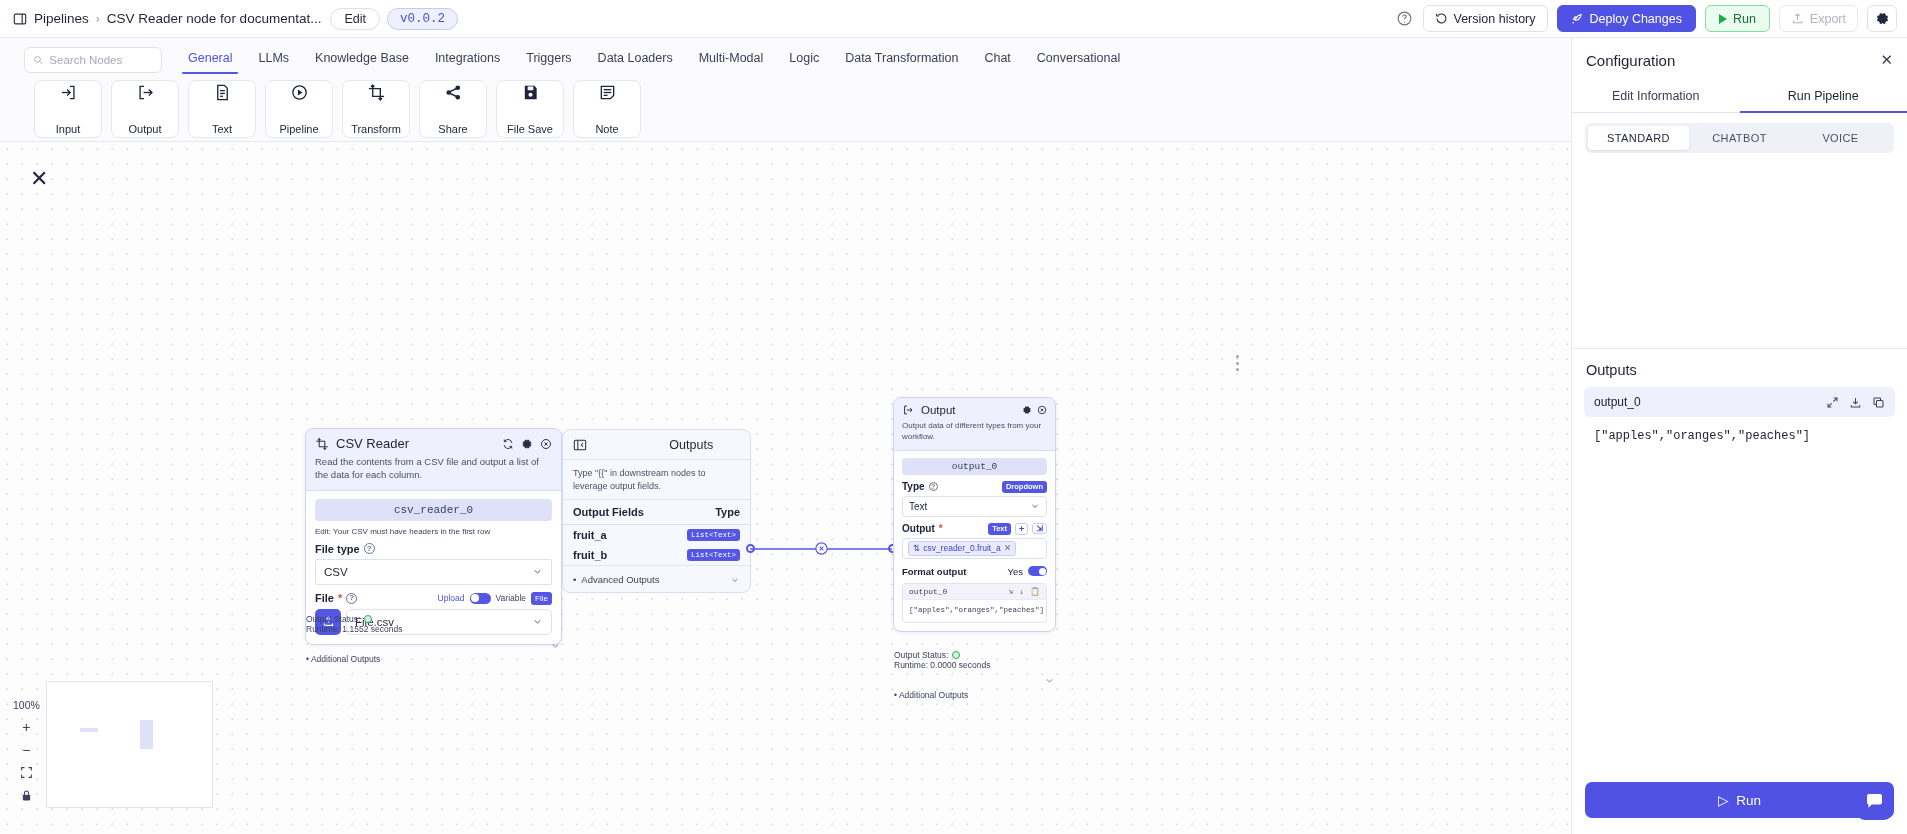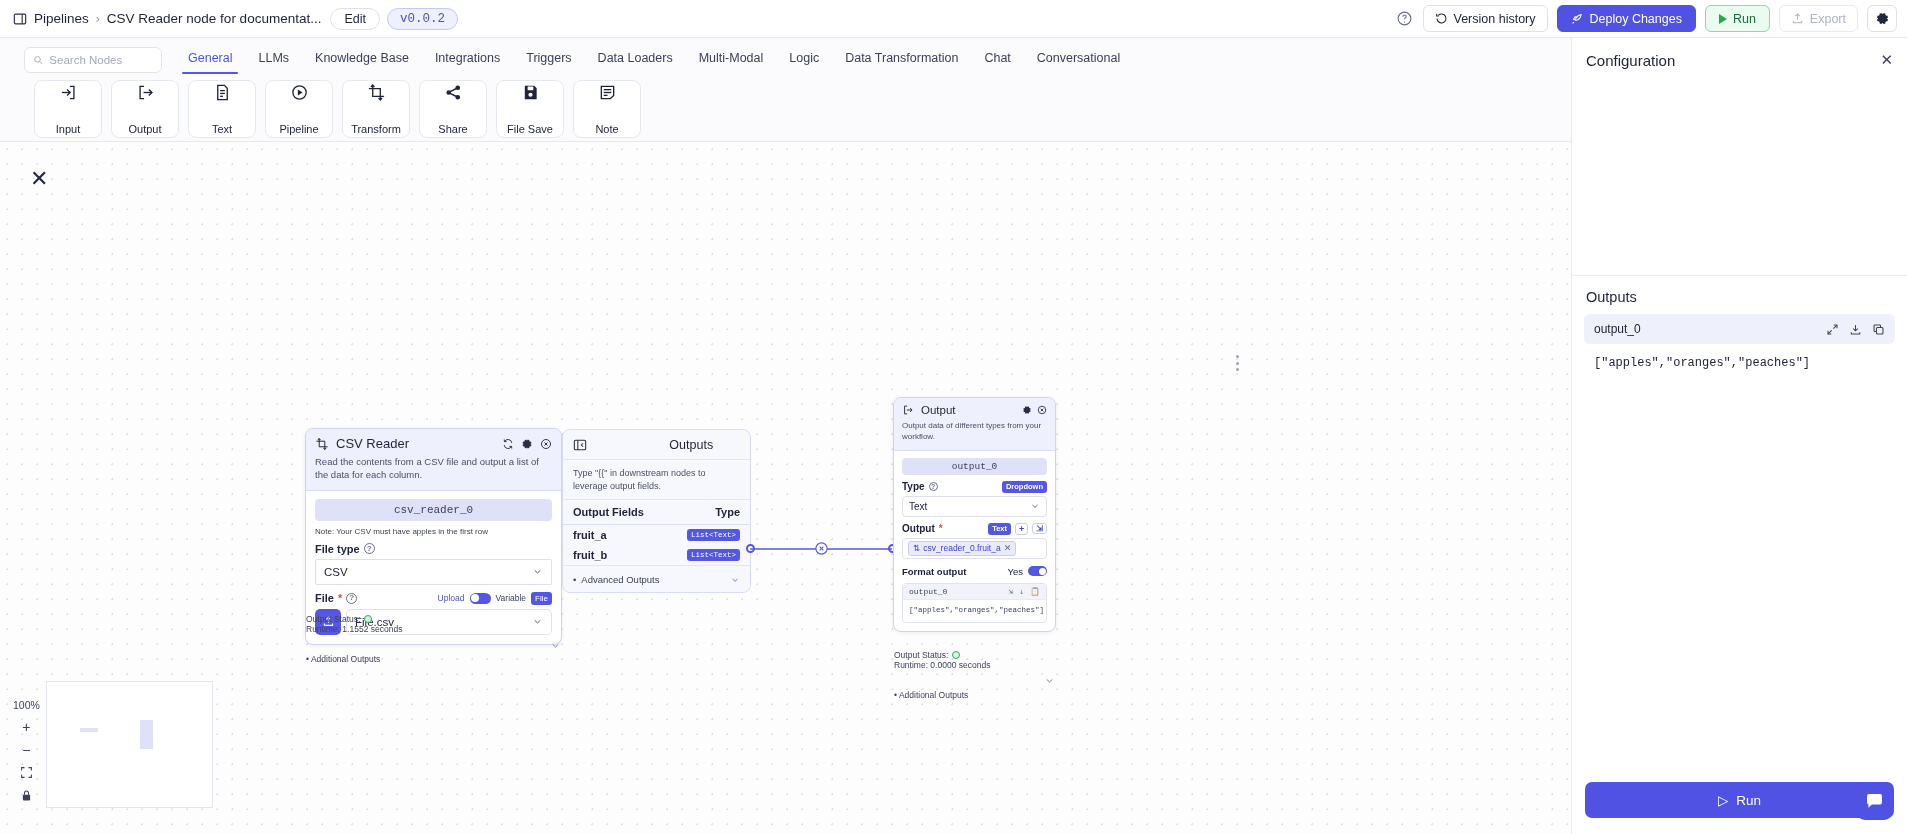--- a/index.html
+++ b/index.html
@@ -680,6 +680,10 @@
       <span class="cfg-title">Configuration</span>
       <span class="cfg-x">✕</span>
     </div>
+    <div class="cfg-tabs">
+      <div class="cfg-tab">Edit Information</div>
+      <div class="cfg-tab active">Run Pipeline</div>
+    </div>
 
     <div class="inputs-area"></div>
 

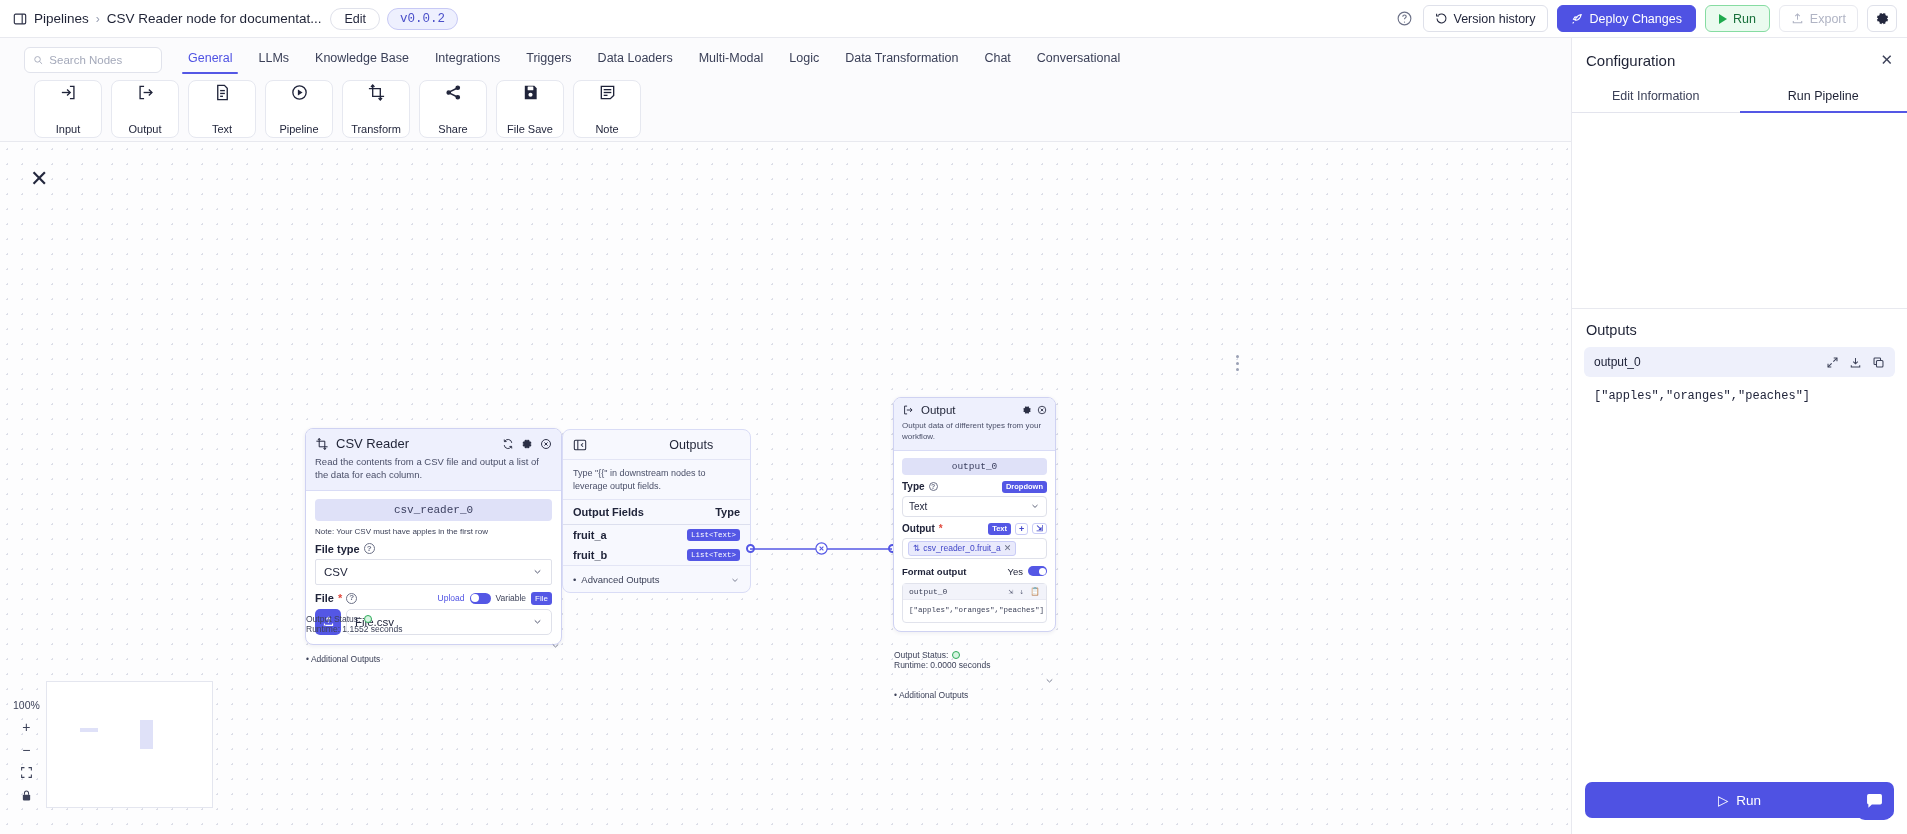--- a/index.html
+++ b/index.html
@@ -684,6 +684,11 @@
       <div class="cfg-tab">Edit Information</div>
       <div class="cfg-tab active">Run Pipeline</div>
     </div>
+    <div class="seg">
+      <div class="seg-i active">STANDARD</div>
+      <div class="seg-i">CHATBOT</div>
+      <div class="seg-i">VOICE</div>
+    </div>
 
     <div class="inputs-area"></div>
 

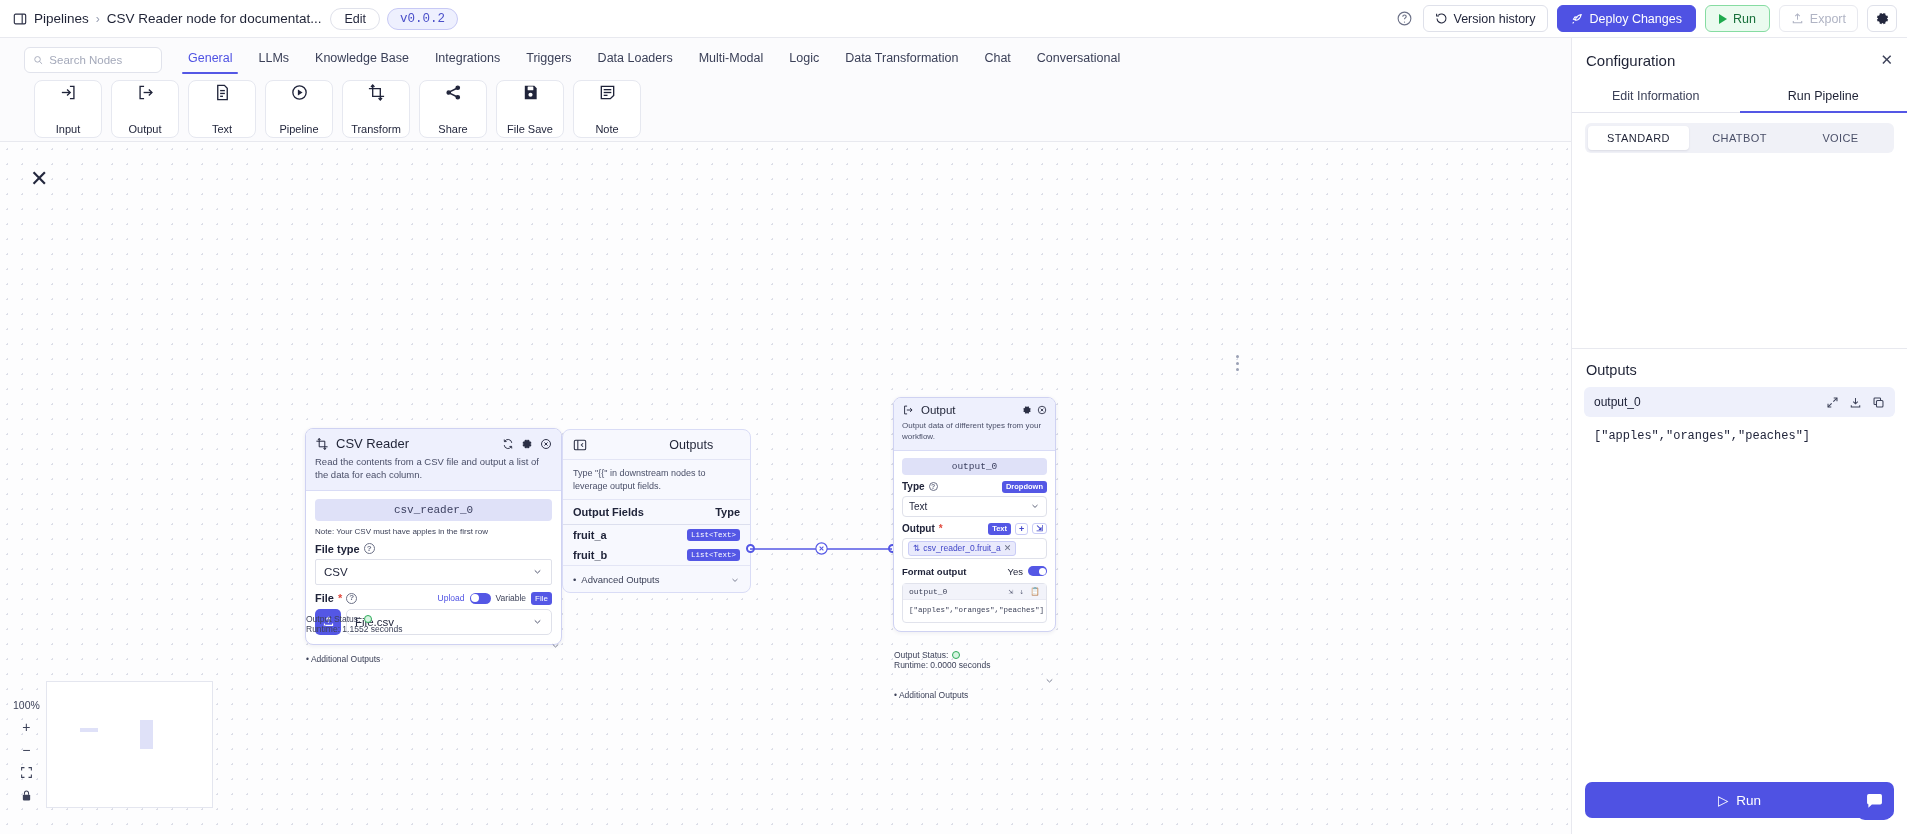--- a/index.html
+++ b/index.html
@@ -438,7 +438,7 @@
         </div>
         <div class="node-body">
           <div class="name-chip">csv_reader_0</div>
-          <div class="note">Note: Your CSV must have apples in the first row</div>
+          <div class="note">Edit: Your CSV must have headers in the first row</div>
           <div class="flabel">
             <span>File type</span>
             <span class="qm">?</span>

